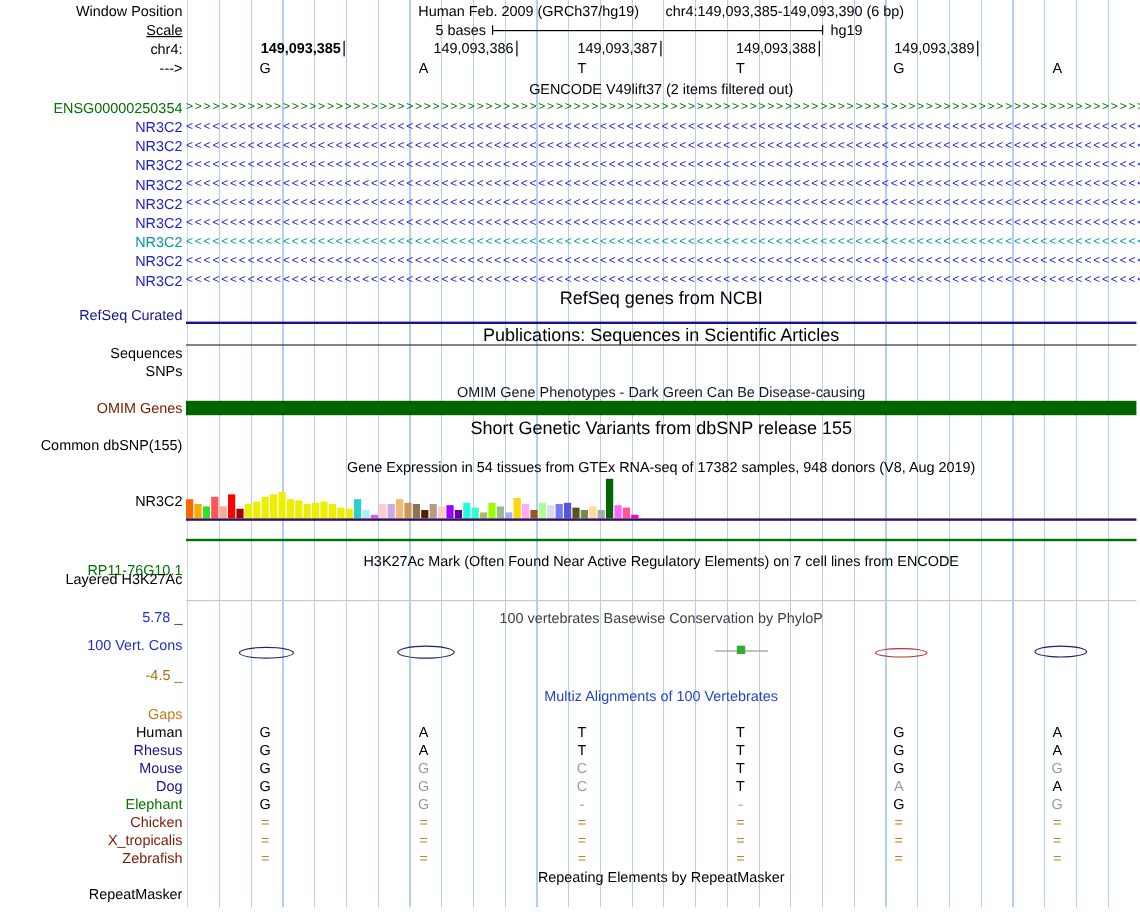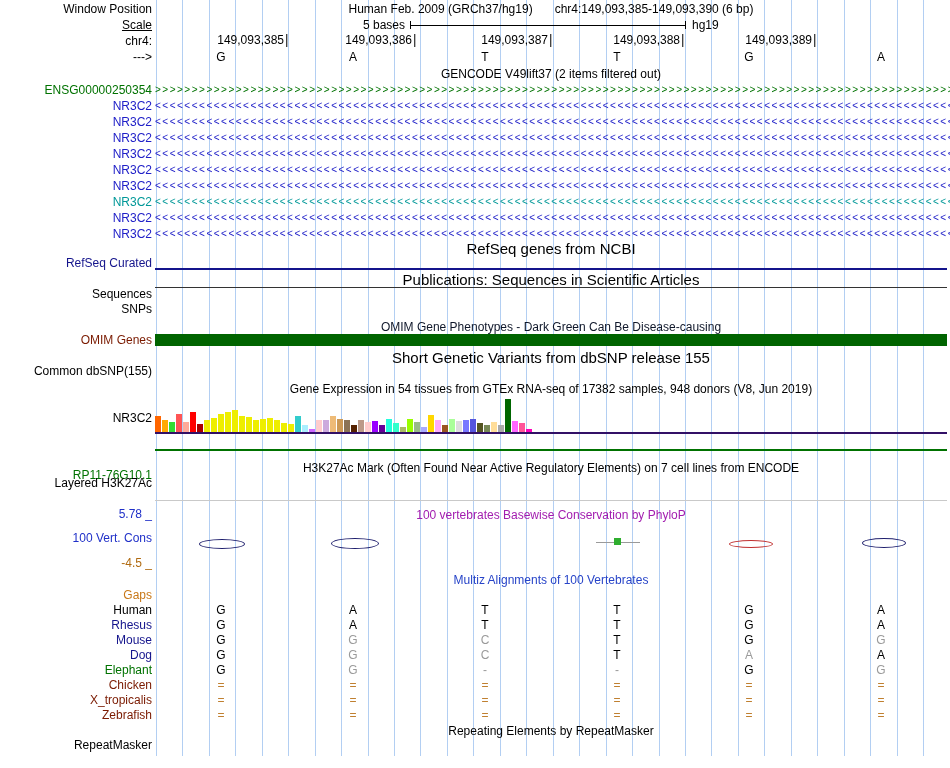--- a/index.html
+++ b/index.html
@@ -89,7 +89,7 @@
   </div>
 
   <div class="rrow" style="top:34px;">
-      <span class="coord" style="left: 132px;">149,093,385</span>
+      <span class="coord" style="left: 132px; font-weight: bold;">149,093,385</span>
       <span class="coord" style="left: 260px;">149,093,386</span>
       <span class="coord" style="left: 396px;">149,093,387</span>
       <span class="coord" style="left: 528px;">149,093,388</span>

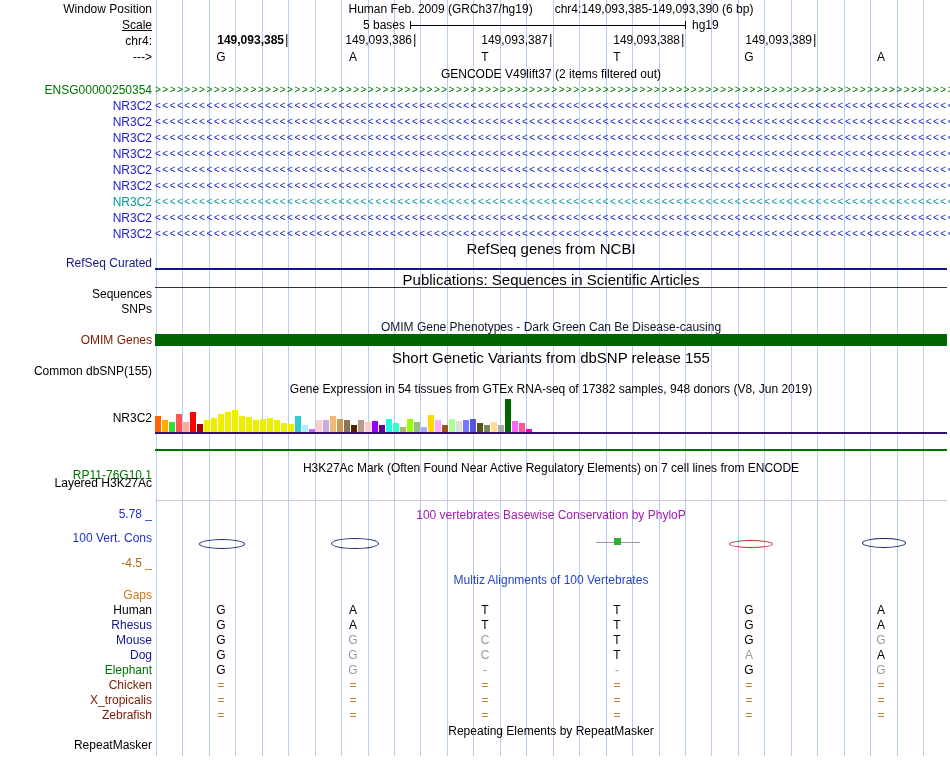--- a/index.html
+++ b/index.html
@@ -90,7 +90,7 @@
 
   <div class="rrow" style="top:34px;">
       <span class="coord" style="left: 132px; font-weight: bold;">149,093,385</span>
-      <span class="coord" style="left: 260px;">149,093,386</span>
+      <span class="coord" style="left: 276px;">149,093,386</span>
       <span class="coord" style="left: 396px;">149,093,387</span>
       <span class="coord" style="left: 528px;">149,093,388</span>
       <span class="coord" style="left: 660px;">149,093,389</span>

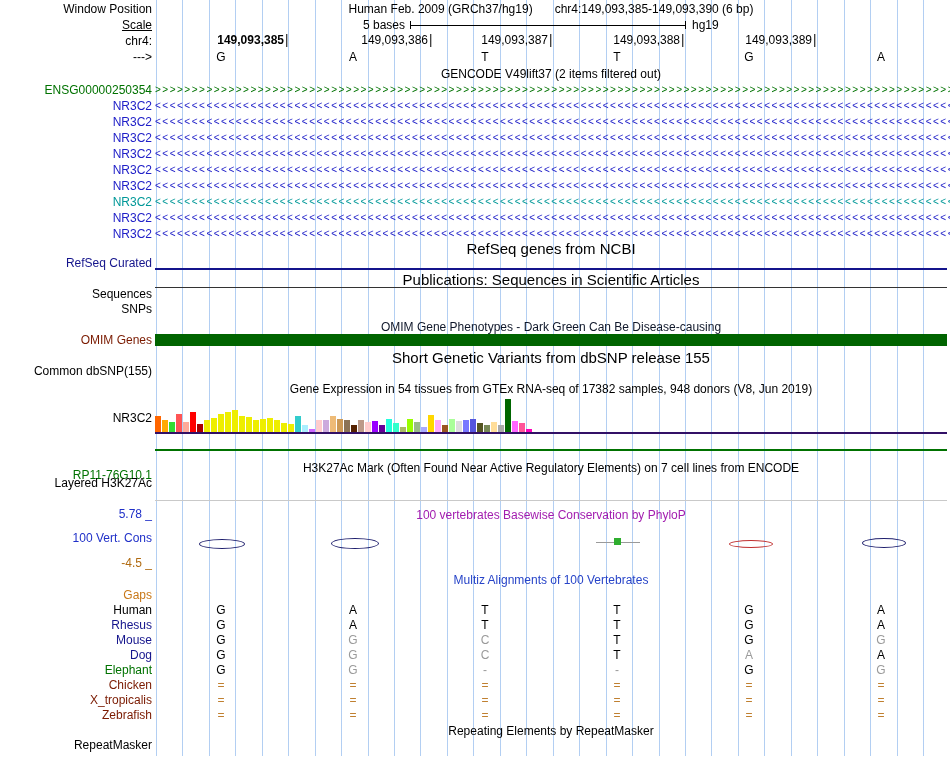--- a/index.html
+++ b/index.html
@@ -160,7 +160,7 @@
 
   <div class="hdr small" style="top:351px;">Short Genetic Variants from dbSNP release 155</div>
 
-  <div class="hdr" style="top:382px;">Gene Expression in 54 tissues from GTEx RNA-seq of 17382 samples, 948 donors (V8, Jun 2019)</div>
+  <div class="hdr" style="top:382px;">Gene Expression in 54 tissues from GTEx RNA-seq of 17382 samples, 948 donors (V8, Aug 2019)</div>
   <div class="gtexbars">
       <div class="gbar" style="height: 16px; background: rgb(255, 102, 0);"></div>
       <div class="gbar" style="height: 12px; background: rgb(255, 170, 0);"></div>

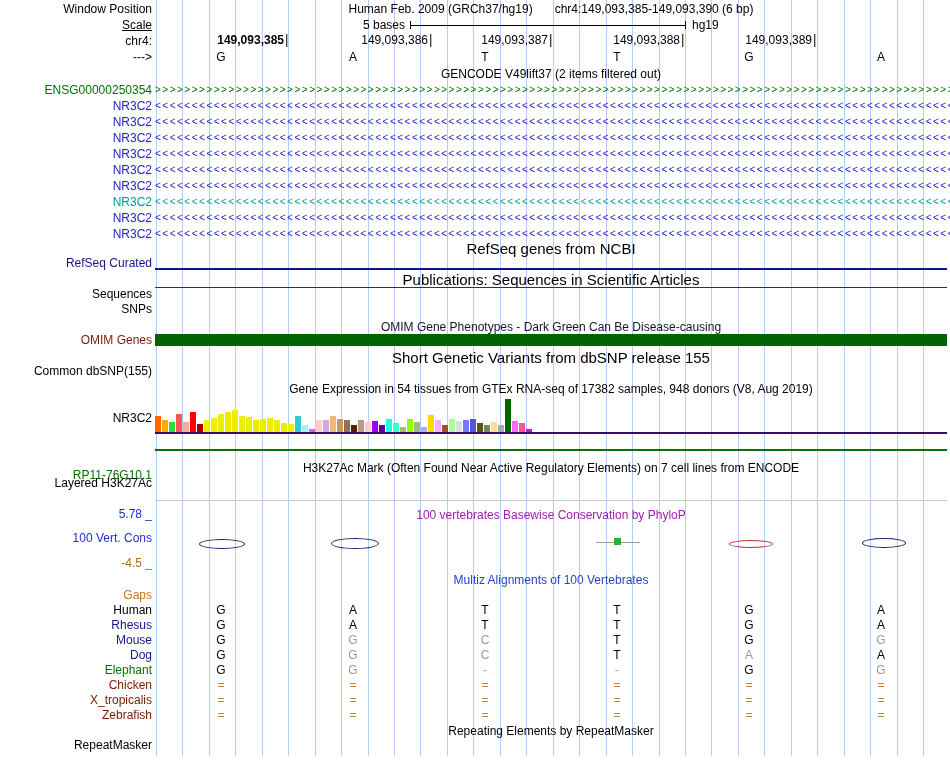--- a/index.html
+++ b/index.html
@@ -16,7 +16,7 @@
   .c-navy{color:#14148c;}
   .c-darkred{color:#7a1a00;}
   .c-omimhdr{color:#0f172a;}
-  .c-conshdr{color:#a21caf;}
+  .c-conshdr{color:#404040;}
   .c-multizhdr{color:#2744c8;}
   .c-scorebottom{color:#b06a10;}
   .c-gaps{color:#c87818;}

